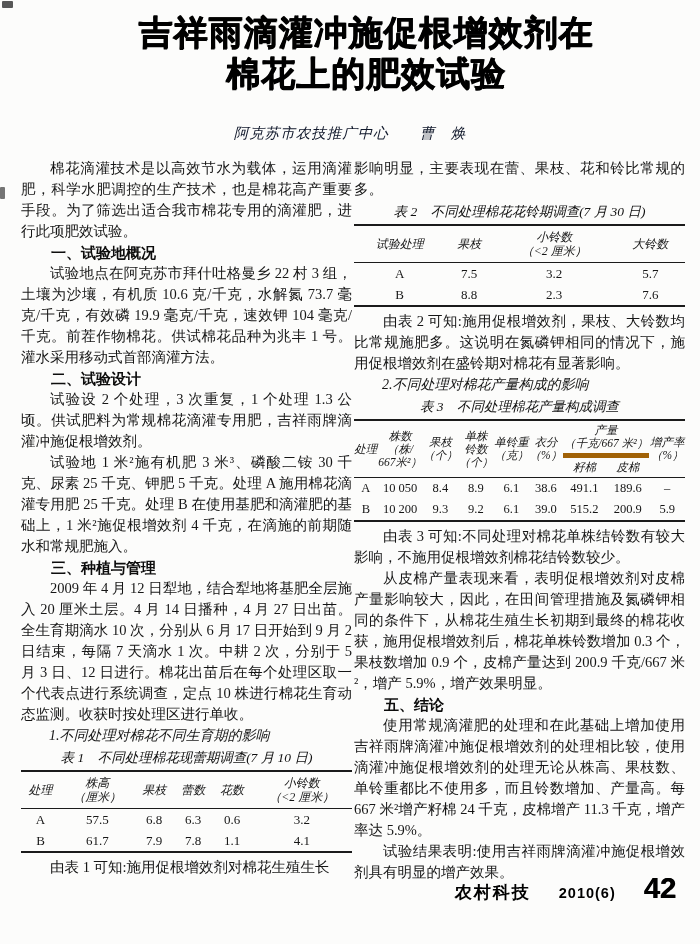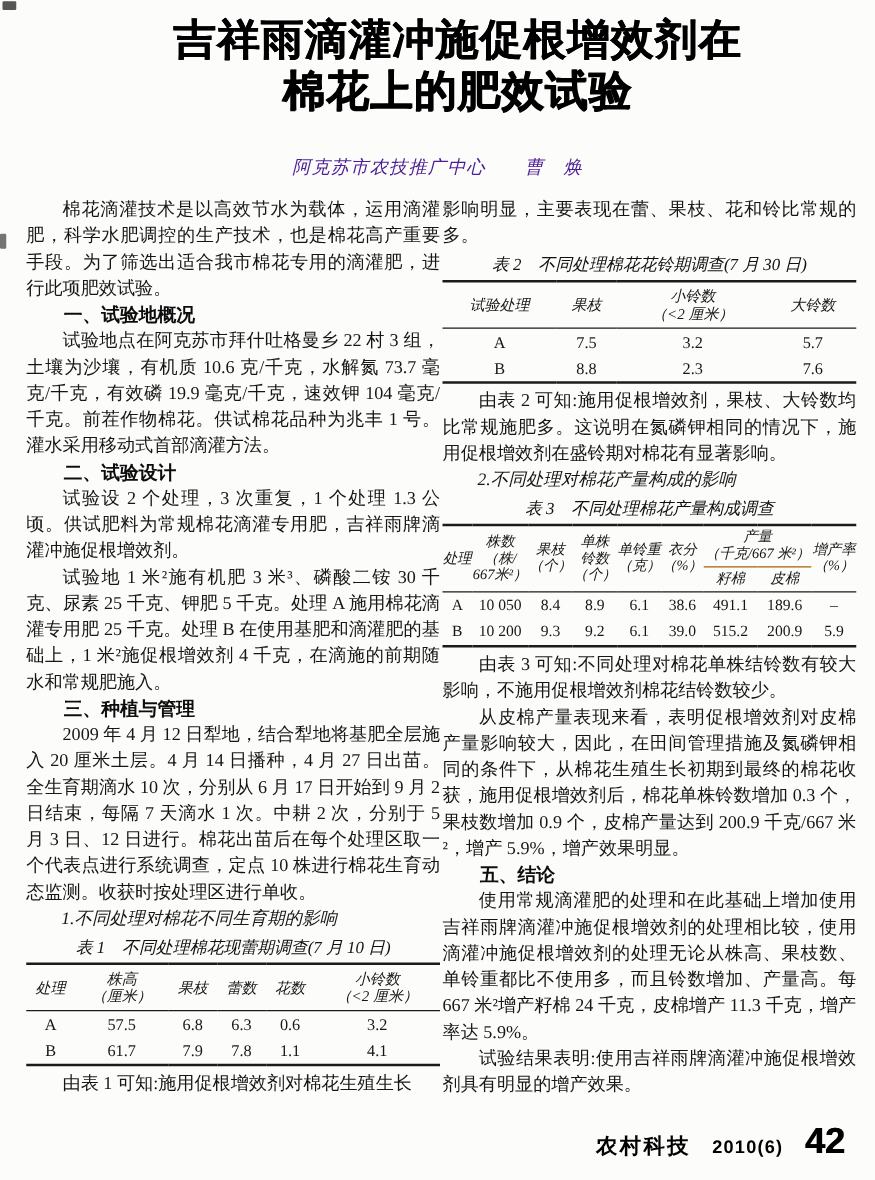--- a/index.html
+++ b/index.html
@@ -19,7 +19,7 @@
   .title span{display:block;padding-left:32px;}
   .byline{
     position:absolute;top:124px;left:0;width:100%;text-align:center;
-    font-size:14.5px;font-style:italic;color:#4c1d95;letter-spacing:1px;
+    font-size:14.5px;font-style:italic;color:#0f172a;letter-spacing:1px;
   }
   .col{
     position:absolute;top:158px;width:331px;

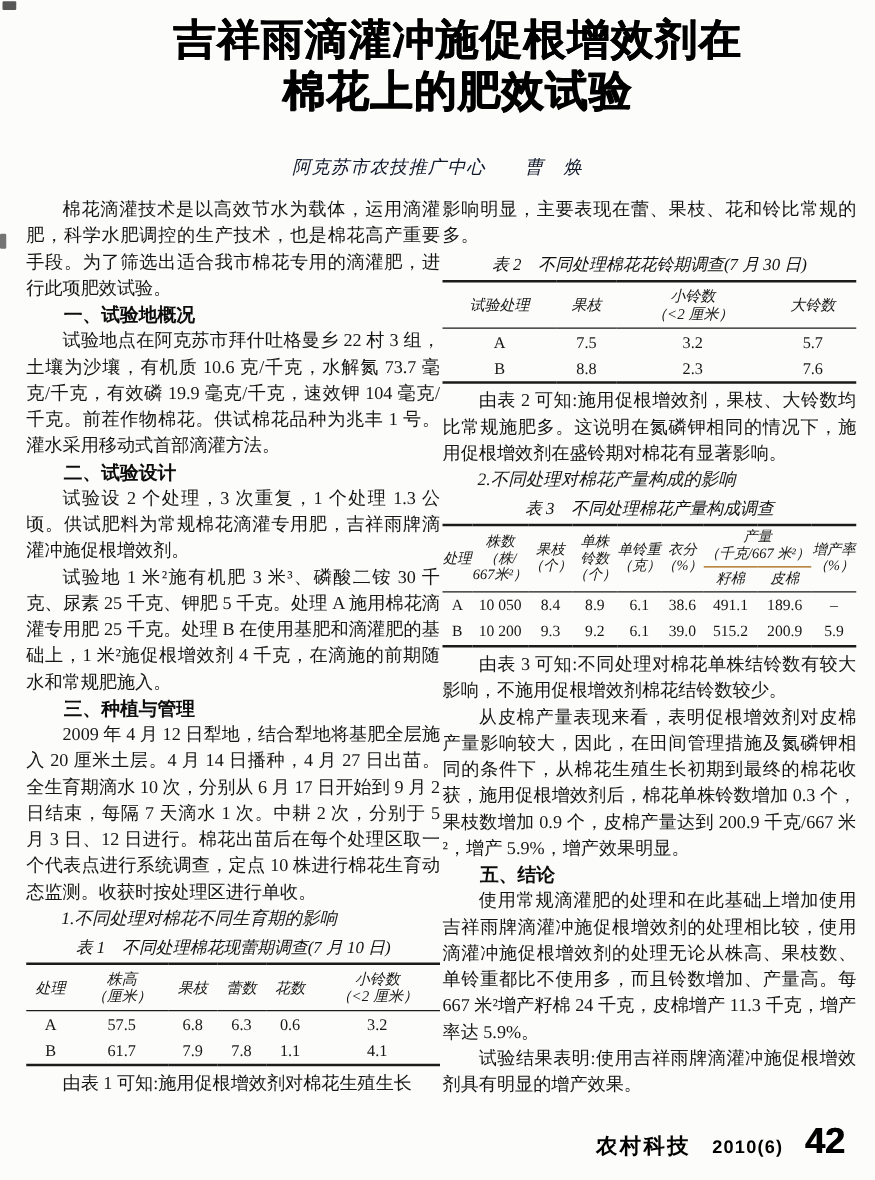--- a/index.html
+++ b/index.html
@@ -51,7 +51,7 @@
   td{text-align:center;font-size:13px;line-height:15px;padding:3px 1px;}
   .t3 th{font-size:11.5px;line-height:13px;padding:3px 0;}
   .t3 td{font-size:12.5px;}
-  .th-group{border-bottom:1px solid #a16207;}
+  .th-group{border-bottom:5px solid #a16207;}
   .footer{
     position:absolute;top:897px;right:24px;display:flex;align-items:baseline;gap:17px;
     font-family:"Liberation Sans","DejaVu Sans",sans-serif;font-weight:700;color:#000;

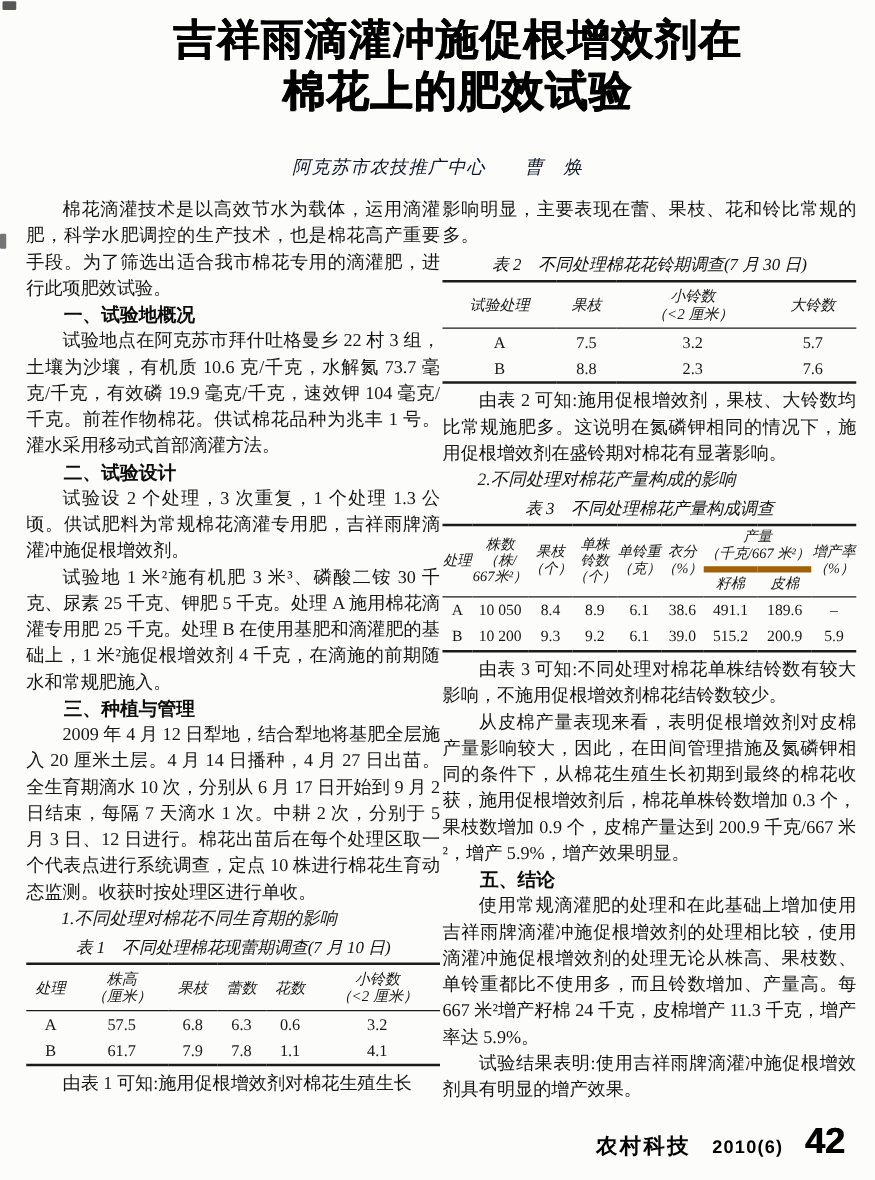--- a/index.html
+++ b/index.html
@@ -53,7 +53,7 @@
   .t3 td{font-size:12.5px;}
   .th-group{border-bottom:5px solid #a16207;}
   .footer{
-    position:absolute;top:897px;right:24px;display:flex;align-items:baseline;gap:17px;
+    position:absolute;top:872px;right:24px;display:flex;align-items:baseline;gap:28px;
     font-family:"Liberation Sans","DejaVu Sans",sans-serif;font-weight:700;color:#000;
   }
   .f-journal{font-size:17px;letter-spacing:2px;}

